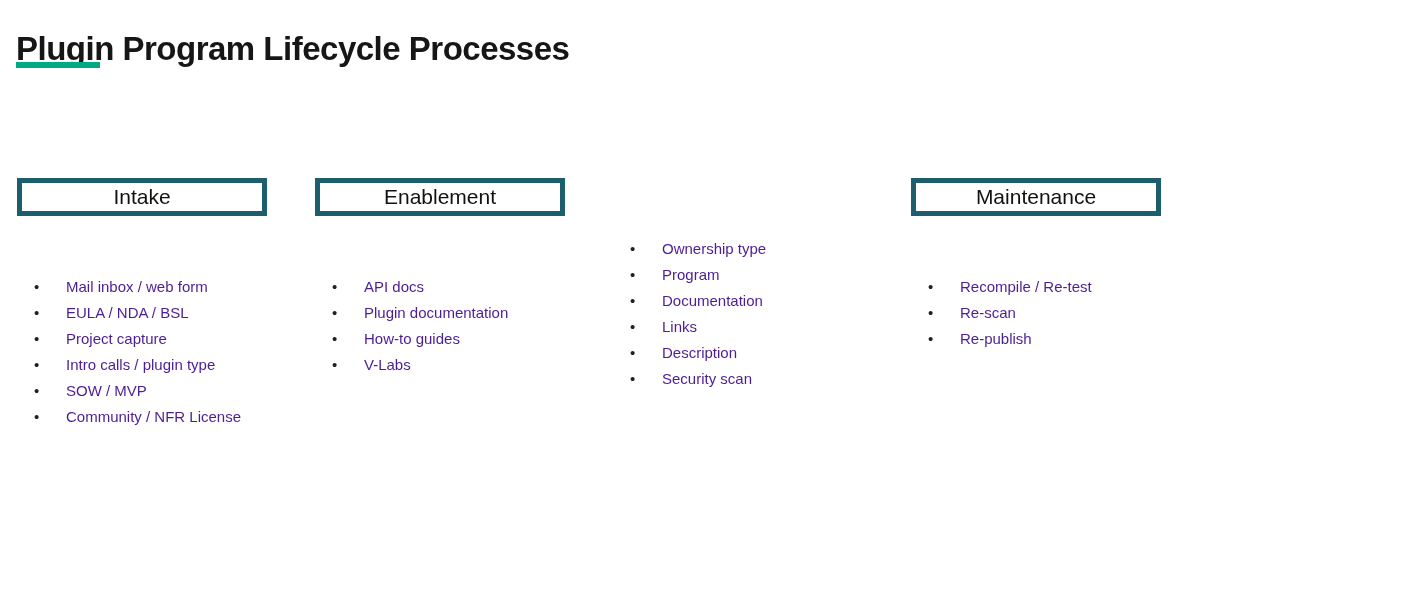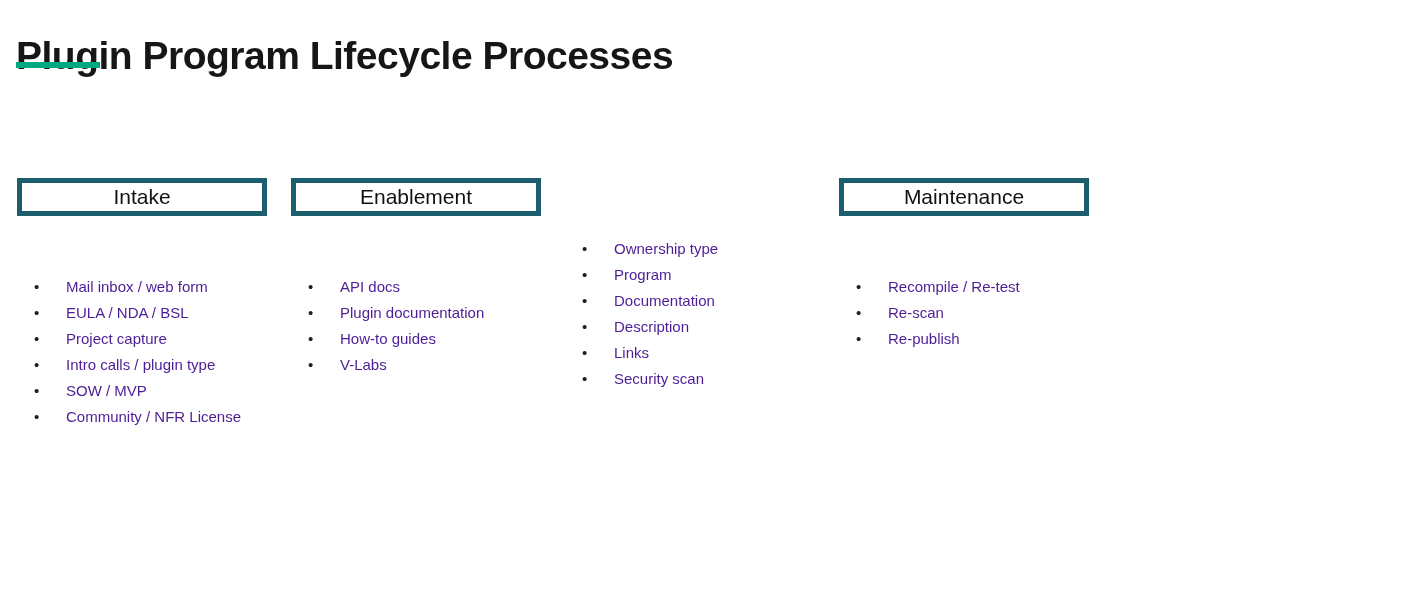--- a/index.html
+++ b/index.html
@@ -19,7 +19,7 @@
     position: absolute;
     left: 16px;
     top: 8px;
-    font-size: 39px;
+    font-size: 33px;
     font-weight: 900;
     letter-spacing: -0.5px;
     color: #161616;

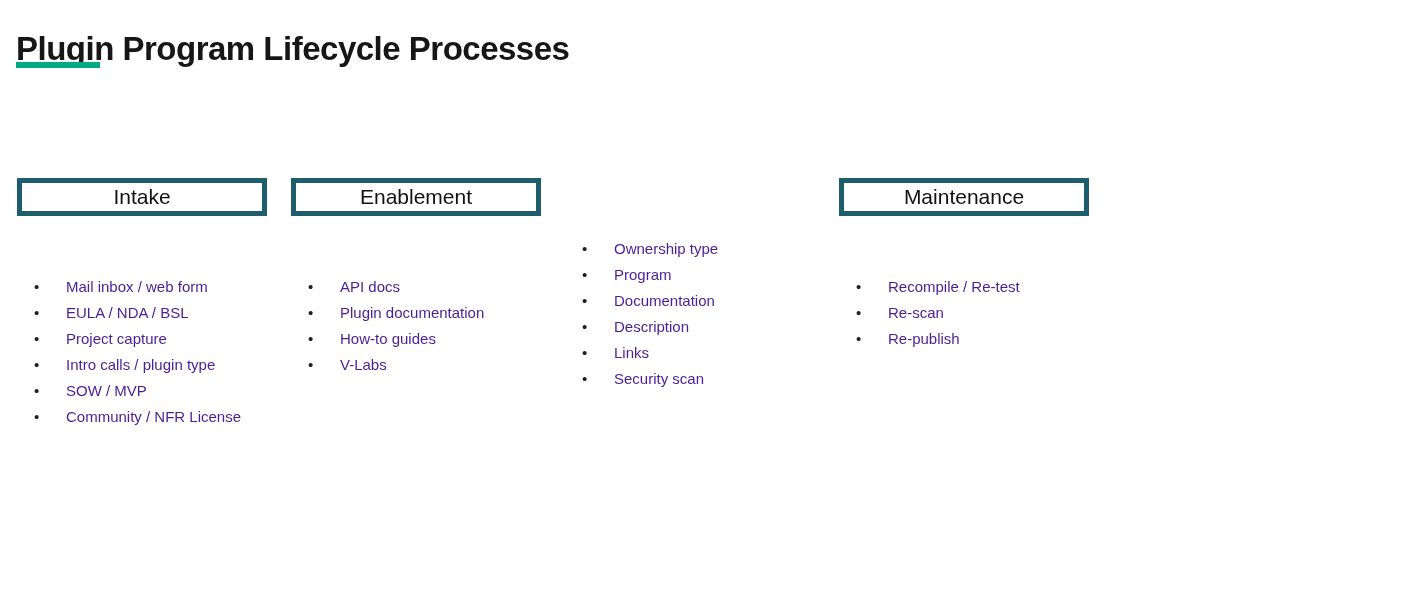--- a/index.html
+++ b/index.html
@@ -38,7 +38,7 @@
     left: 17px;
     top: 178px;
     display: flex;
-    gap: 24px;
+    gap: 48px;
   }
   .column {
     width: 250px;

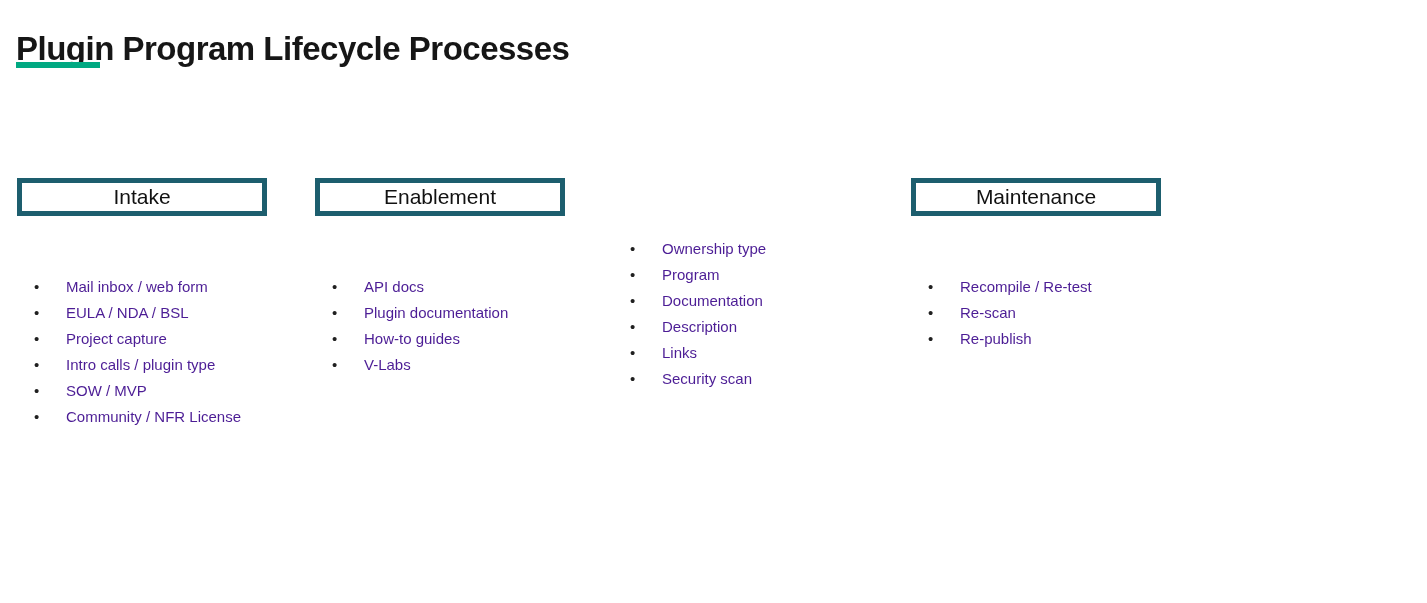--- a/index.html
+++ b/index.html
@@ -121,8 +121,8 @@
         <li>Ownership type</li>
         <li>Program</li>
         <li>Documentation</li>
+        <li>Links</li>
         <li>Description</li>
-        <li>Links</li>
         <li>Security scan</li>
       </ul>
   </div>

